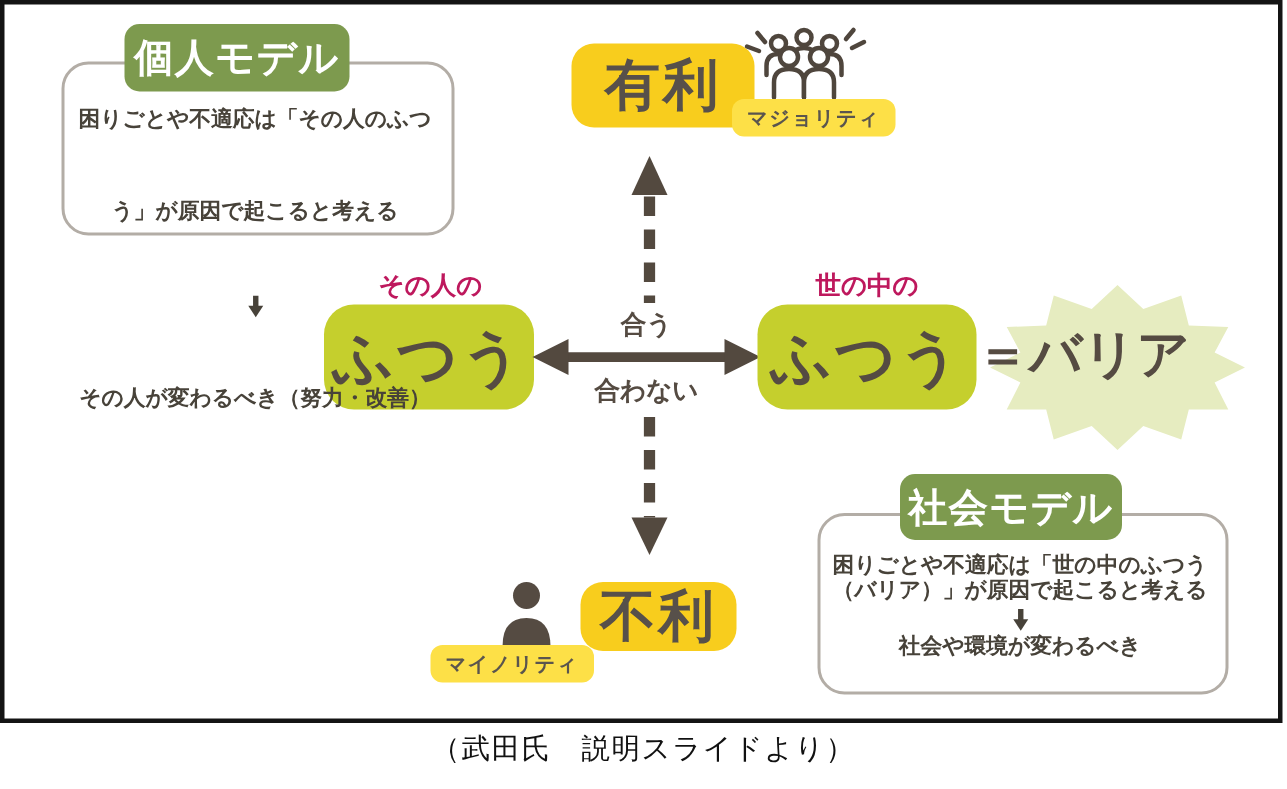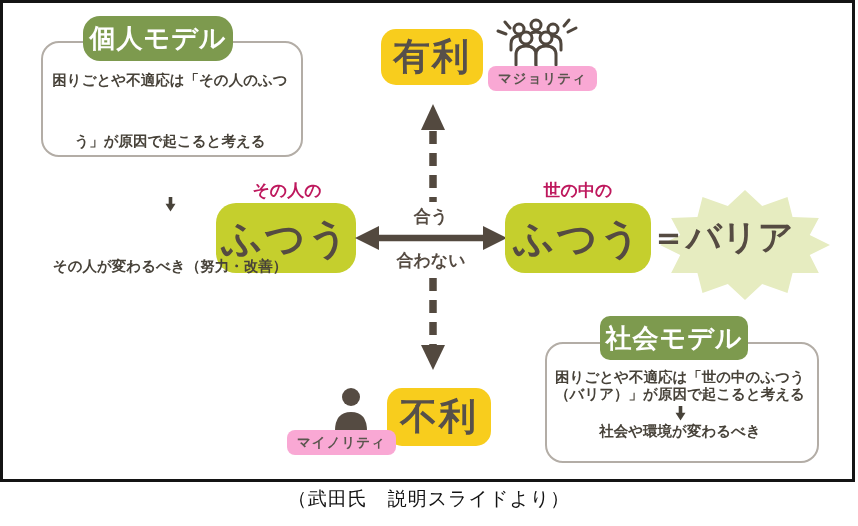--- a/index.html
+++ b/index.html
@@ -14,7 +14,7 @@
   .model-header{position:absolute;background:#7d9a4e;color:#fff;font-weight:bold;
                 font-size:26px;border-radius:10px;display:flex;align-items:center;
                 justify-content:center;letter-spacing:1px;z-index:3;}
-  .pm-header{left:80px;top:13px;width:150px;height:45px;border-radius:17px;}
+  .pm-header{left:80px;top:13px;width:150px;height:45px;}
   .sm-header{left:597px;top:313px;width:148px;height:44px;text-align:right;}
   .model-body{position:absolute;display:flex;flex-direction:column;align-items:center;
               z-index:2;color:#474239;font-weight:bold;font-size:14.5px;line-height:17px;

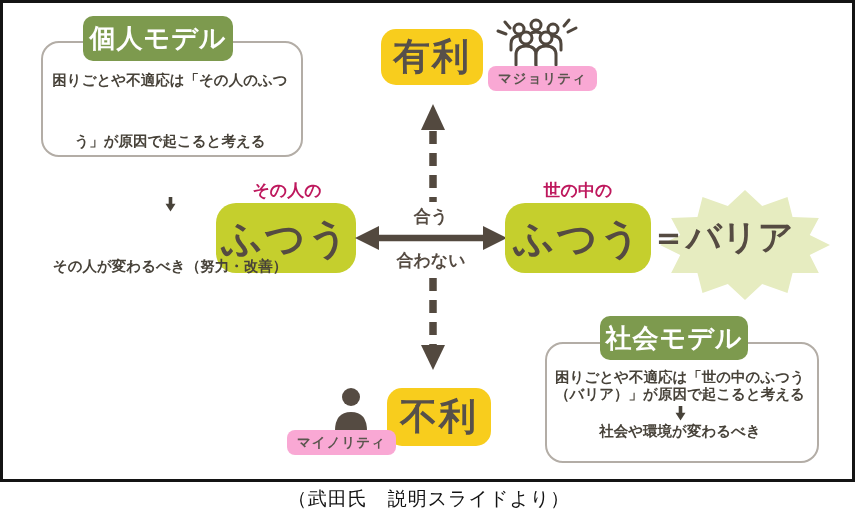--- a/index.html
+++ b/index.html
@@ -26,7 +26,7 @@
   .result-box{position:absolute;background:#f8cd1d;border-radius:15px;display:flex;
               align-items:center;justify-content:center;font-size:37px;font-weight:bold;
               color:#57504a;letter-spacing:2px;}
-  .adv-box{left:378px;top:26px;width:102px;height:56px;}
+  .adv-box{left:378px;top:26px;width:122px;height:56px;}
   .dis-box{left:384px;top:385px;width:104px;height:58px;z-index:2;}
   
   .norm-caption{position:absolute;font-size:17px;font-weight:bold;color:#be185d;

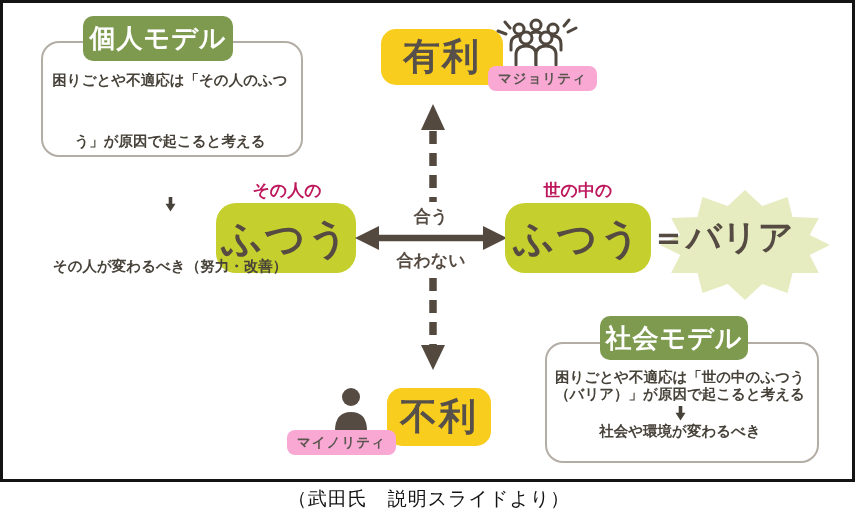--- a/index.html
+++ b/index.html
@@ -39,7 +39,7 @@
   .left-norm-box{left:213px;top:200px;width:140px;height:70px;}
   .right-norm-box{left:502px;top:200px;width:146px;height:70px;}
   
-  .badge{position:absolute;background:#f9a8d4;border-radius:8px;height:25px;
+  .badge{position:absolute;background:#fde047;border-radius:8px;height:25px;
          display:flex;align-items:center;justify-content:center;padding:0 10px;
          font-size:13.5px;font-weight:bold;color:#5a554e;letter-spacing:1px;z-index:3;}
   .majority-badge{left:485px;top:63px;}

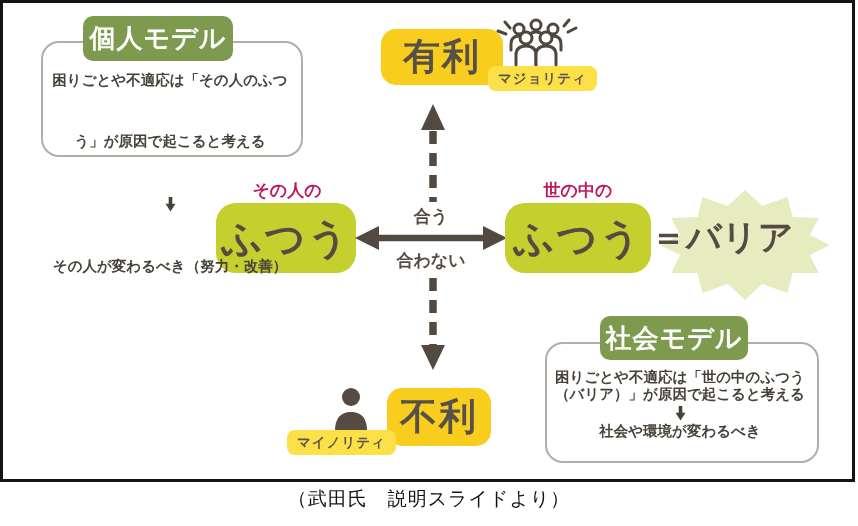--- a/index.html
+++ b/index.html
@@ -27,7 +27,7 @@
               align-items:center;justify-content:center;font-size:37px;font-weight:bold;
               color:#57504a;letter-spacing:2px;}
   .adv-box{left:378px;top:26px;width:122px;height:56px;}
-  .dis-box{left:384px;top:385px;width:104px;height:58px;z-index:2;}
+  .dis-box{left:384px;top:385px;width:104px;height:46px;z-index:2;}
   
   .norm-caption{position:absolute;font-size:17px;font-weight:bold;color:#be185d;
                 text-align:center;}

